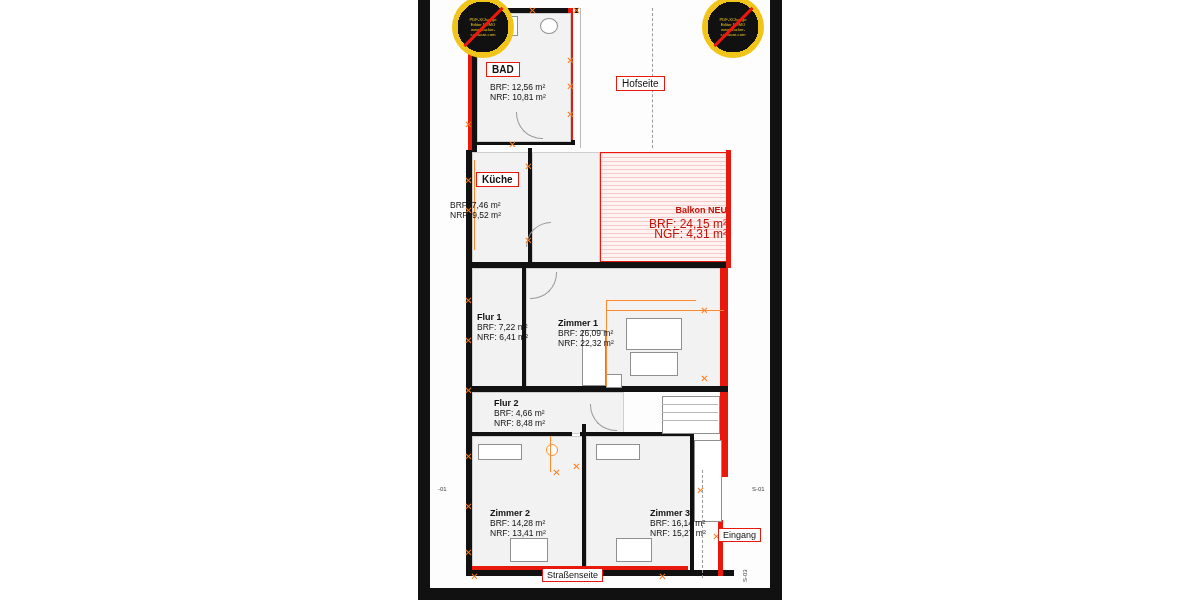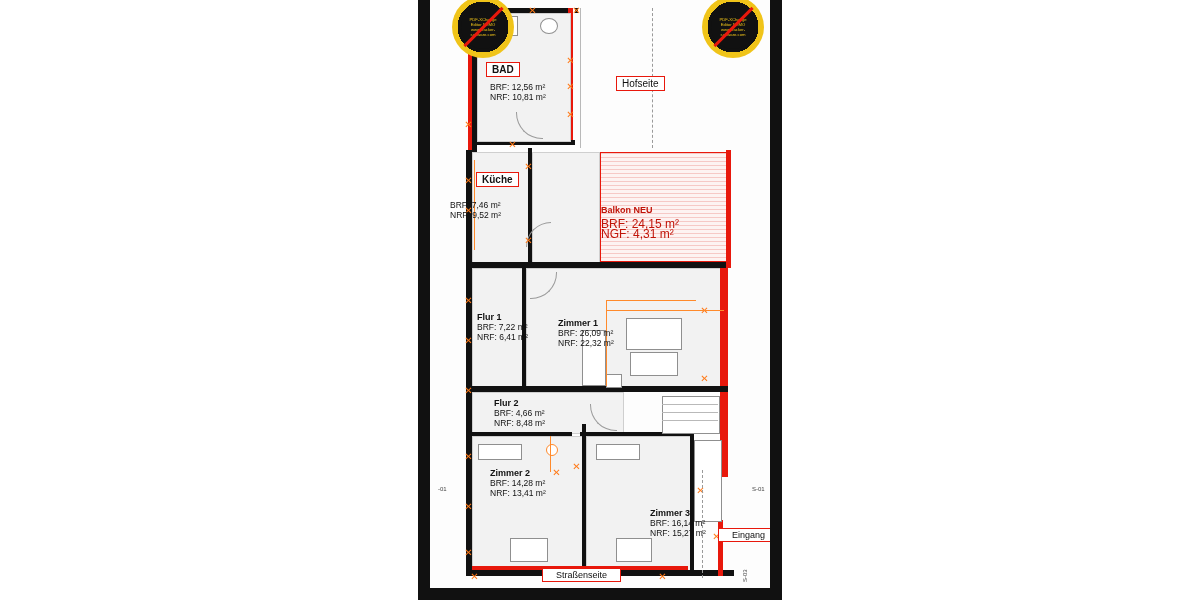--- a/index.html
+++ b/index.html
@@ -20,7 +20,7 @@
   .boxed.small{font-size:9px;padding:1px 13px;}
 
   .balkon{position:absolute;border:1px solid #e8180c;background:repeating-linear-gradient(to bottom,#f6c9c6 0px,#f6c9c6 1px,#fdf3f2 1px,#fdf3f2 4px);}
-  .balkon .cap{position:absolute;left:0;right:0;text-align:left;color:#c01409;}
+  .balkon .cap{position:absolute;left:0;right:0;text-align:right;color:#c01409;}
   .balkon .t{font-weight:bold;font-size:9px;}
   .balkon .r{font-size:12px;}
 

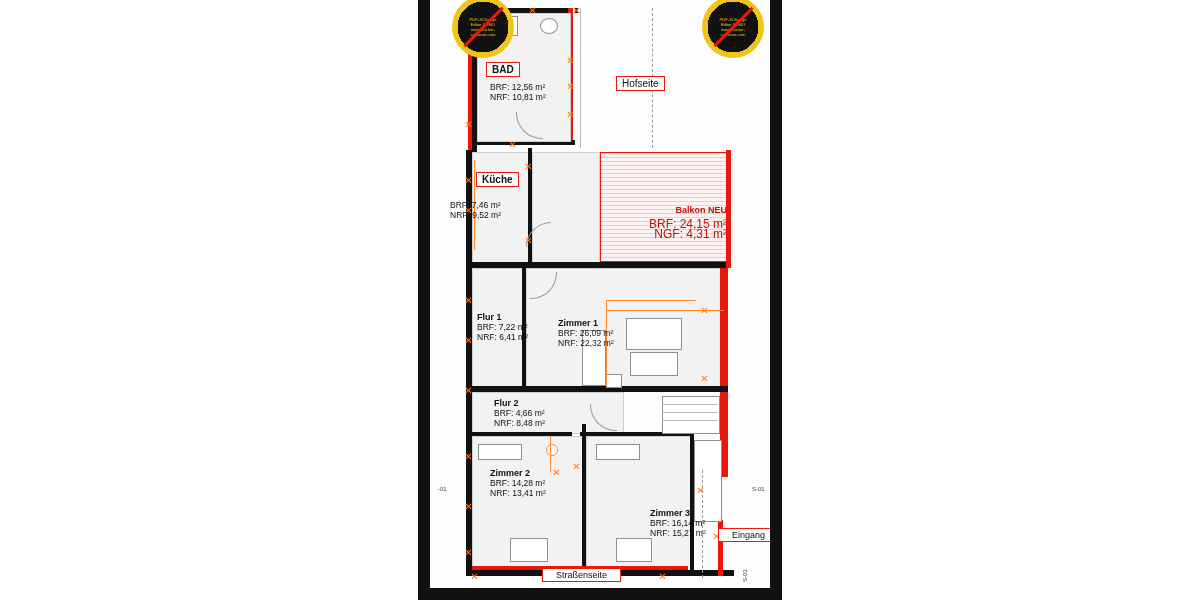--- a/index.html
+++ b/index.html
@@ -185,7 +185,7 @@
         <span class="v">NRF: 8,48 m²</span>
       </div>
 
-      <div class="lbl" style="left:60px;top:468px;">
+      <div class="lbl" style="left:60px;top:508px;">
         <span class="nm">Zimmer 2</span>
         <span class="v">BRF: 14,28 m²</span>
         <span class="v">NRF: 13,41 m²</span>

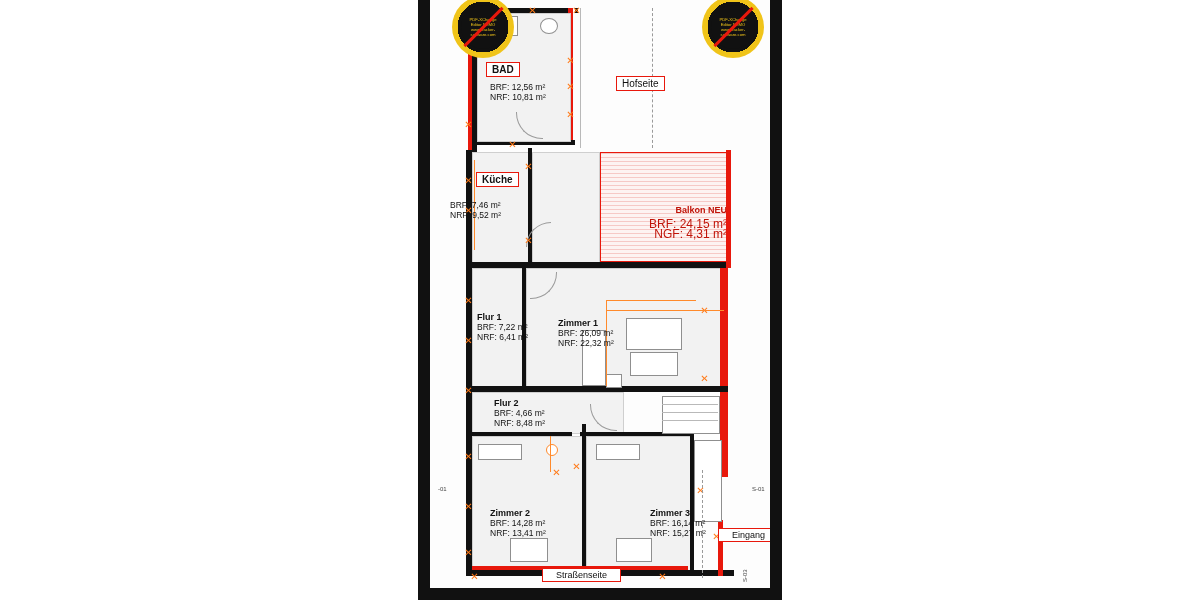--- a/index.html
+++ b/index.html
@@ -17,7 +17,7 @@
   .lbl .nm{font-weight:bold;font-size:9px;display:block;}
   .lbl .v{display:block;}
   .boxed{position:absolute;border:1px solid #e8180c;padding:1px 5px;font-size:10px;color:#111;background:#ffffff;white-space:nowrap;}
-  .boxed.small{font-size:9px;padding:1px 13px;}
+  .boxed.small{font-size:9px;padding:1px 4px;}
 
   .balkon{position:absolute;border:1px solid #e8180c;background:repeating-linear-gradient(to bottom,#f6c9c6 0px,#f6c9c6 1px,#fdf3f2 1px,#fdf3f2 4px);}
   .balkon .cap{position:absolute;left:0;right:0;text-align:right;color:#c01409;}

